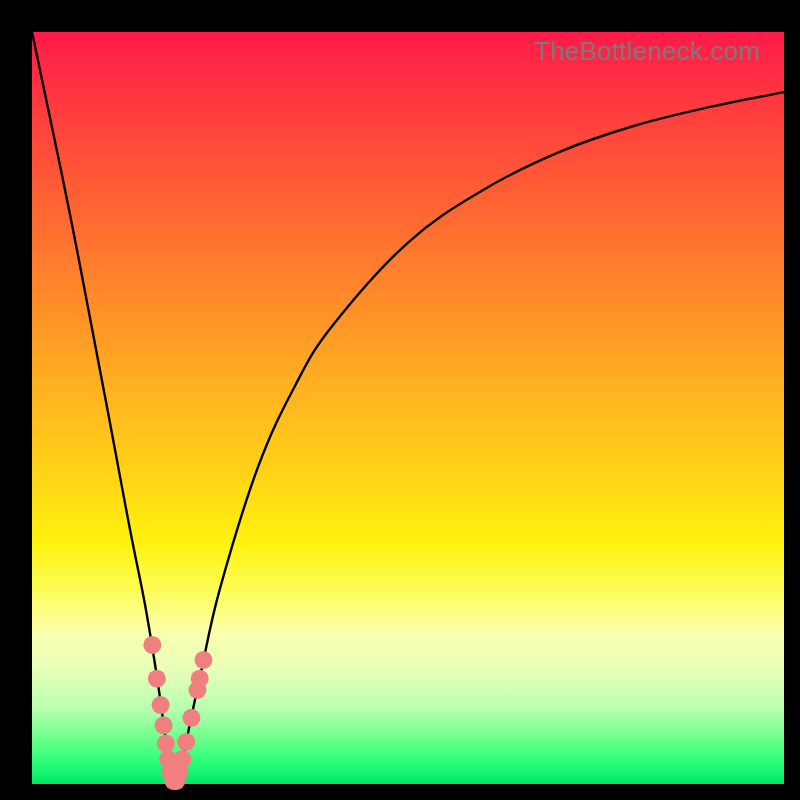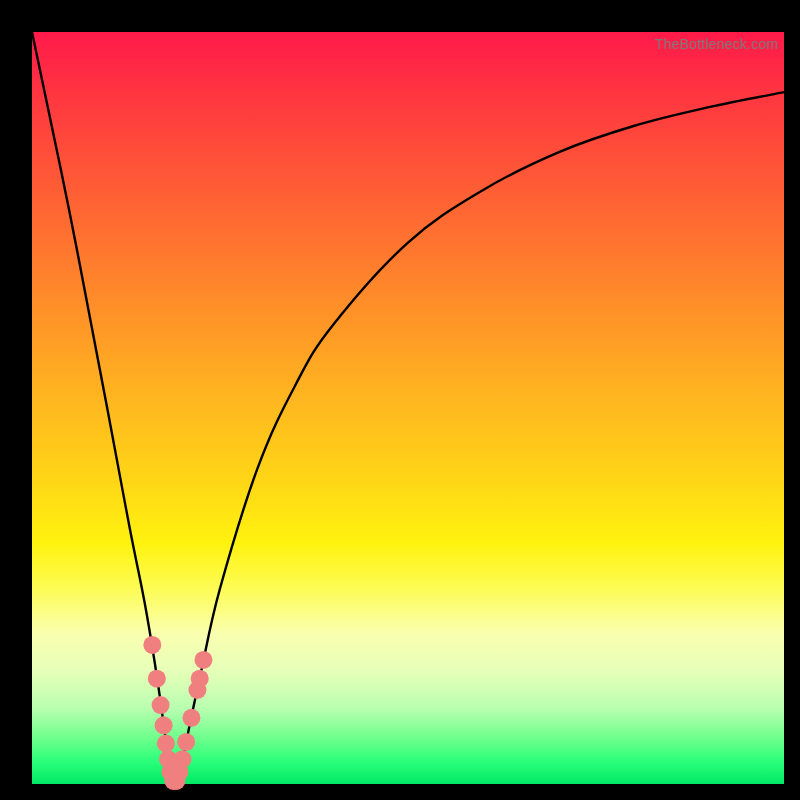--- a/index.html
+++ b/index.html
@@ -45,9 +45,9 @@
   .watermark {
     position: absolute;
     top: 4px;
-    right: 6px;
+    right: 24px;
     color: #7b7b7b;
-    font-size: 14px;
+    font-size: 26px;
     font-weight: 500;
     letter-spacing: 0.2px;
     user-select: none;

